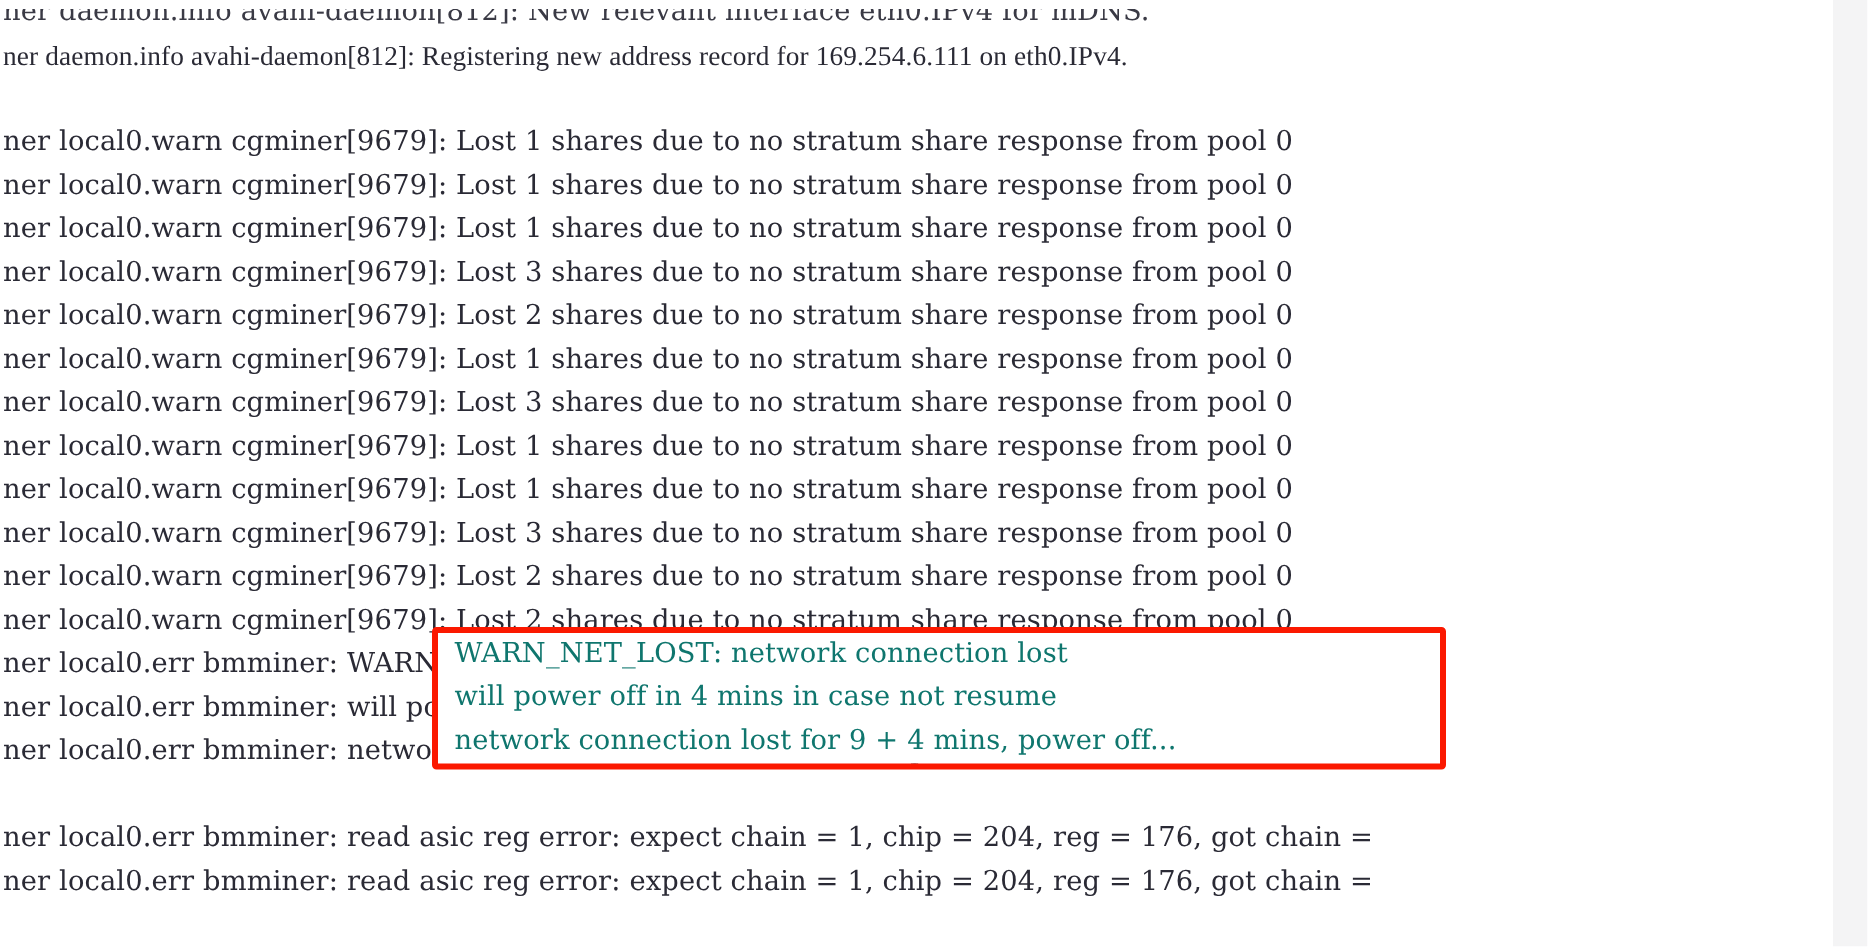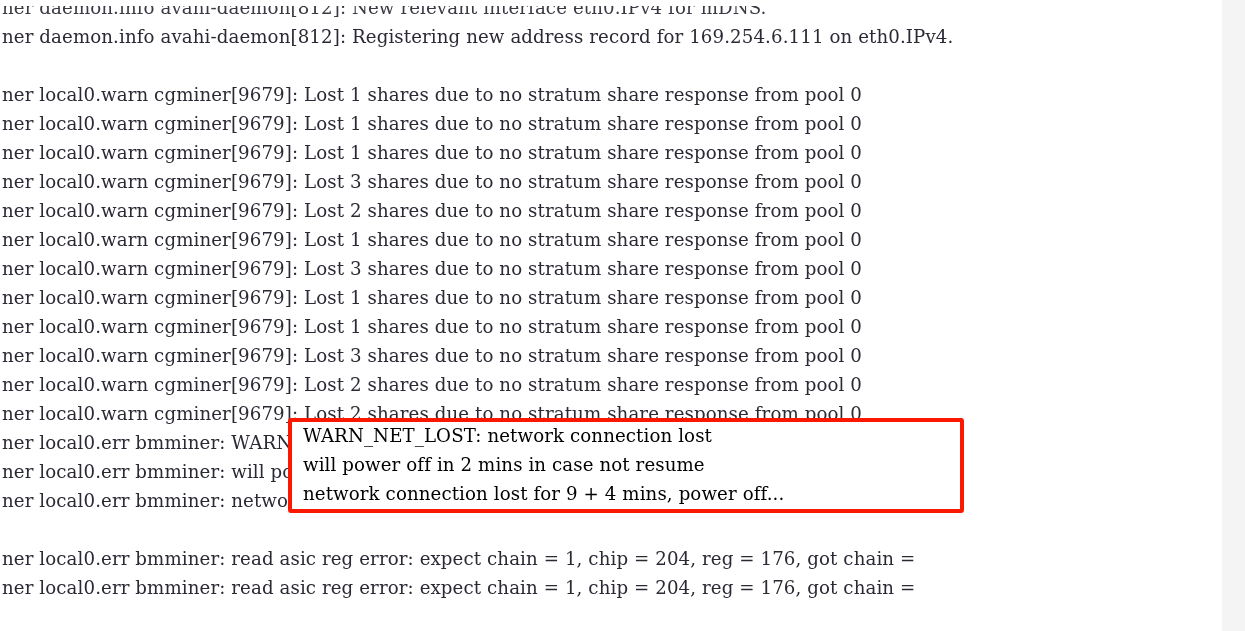--- a/index.html
+++ b/index.html
@@ -115,7 +115,7 @@
 
   <div id="log-lines">
       <div class="log-line clipped" style="top: -4px;">ner daemon.info avahi-daemon[812]: New relevant interface eth0.IPv4 for mDNS.</div>
-      <div class="log-line" style="top: 25px;">ner daemon.info avahi-daemon[812]: Registering new address record for 169.254.6.111 on eth0.IPv4.</div>
+      <div class="log-line" style="top: 25px; font-family: Liberation Serif, serif;">ner daemon.info avahi-daemon[812]: Registering new address record for 169.254.6.111 on eth0.IPv4.</div>
       <div class="log-line" style="top: 83px;">ner local0.warn cgminer[9679]: Lost 1 shares due to no stratum share response from pool 0</div>
       <div class="log-line" style="top: 112px;">ner local0.warn cgminer[9679]: Lost 1 shares due to no stratum share response from pool 0</div>
       <div class="log-line" style="top: 141px;">ner local0.warn cgminer[9679]: Lost 1 shares due to no stratum share response from pool 0</div>

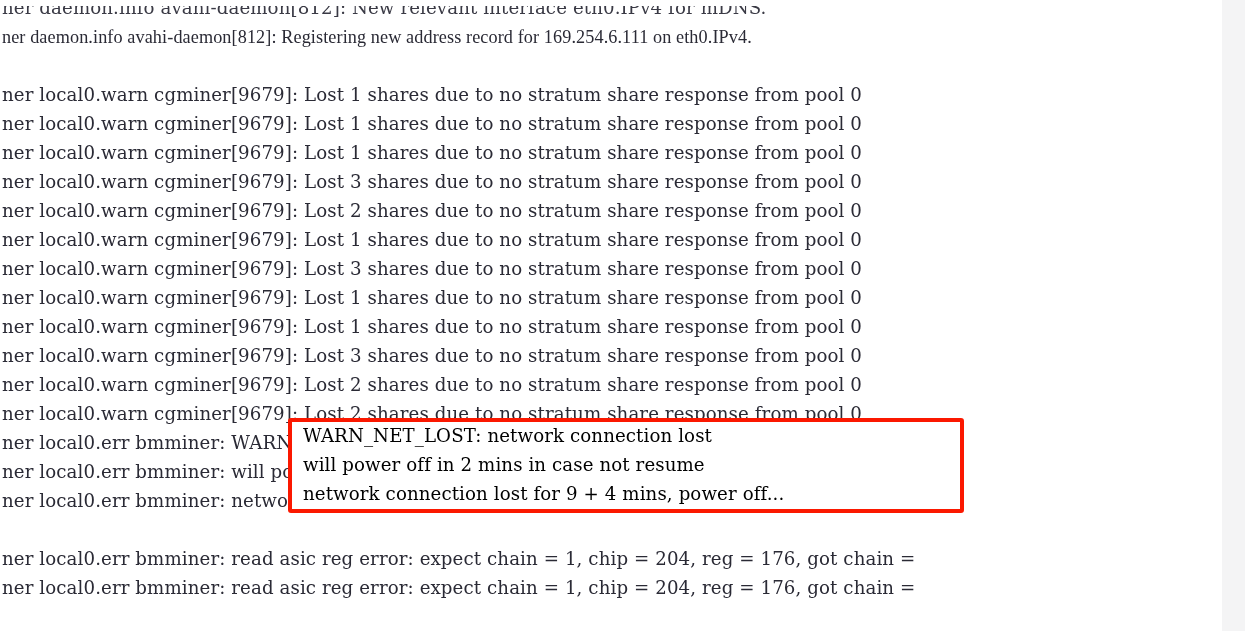--- a/index.html
+++ b/index.html
@@ -103,7 +103,7 @@
     font-size: 18.2px;
     line-height: 24px;
     letter-spacing: 0.1px;
-    color: #000000;
+    color: #0f766e;
     z-index: 3;
     left: 303px;
   }

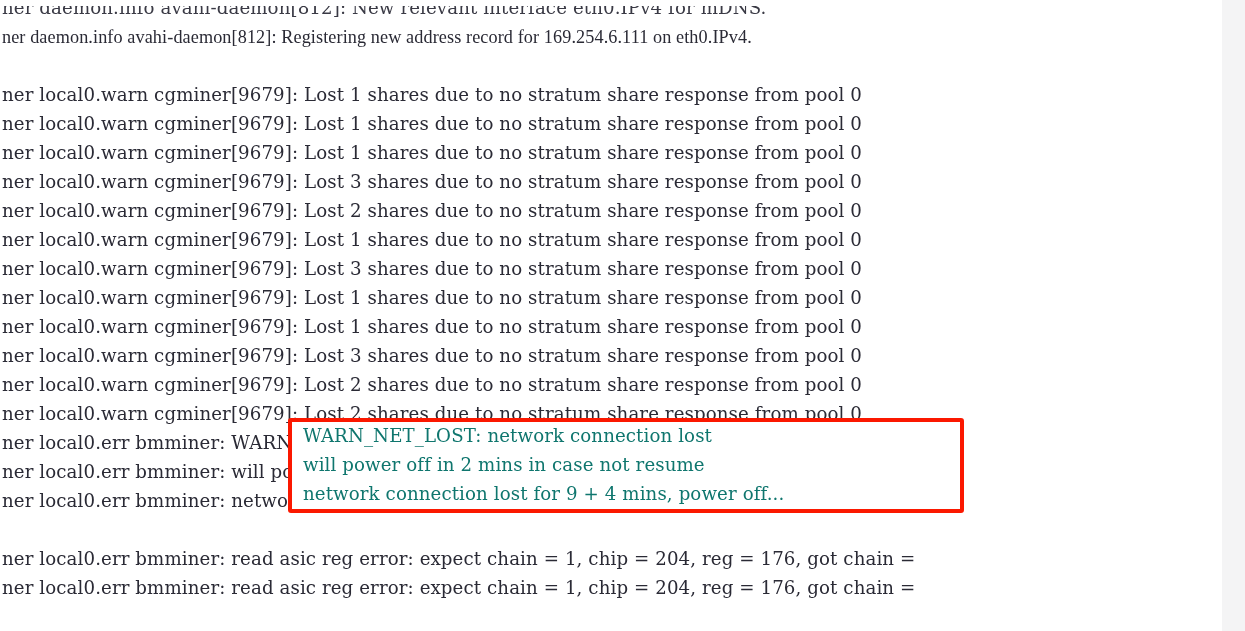--- a/index.html
+++ b/index.html
@@ -143,7 +143,7 @@
 
   <div id="boxed-lines">
       <div class="boxed-line" style="top: 424px;">WARN_NET_LOST: network connection lost</div>
-      <div class="boxed-line" style="top: 453px;">will power off in 2 mins in case not resume</div>
+      <div class="boxed-line" style="top: 453px;">will power off in 4 mins in case not resume</div>
       <div class="boxed-line" style="top: 482px;">network connection lost for 9 + 4 mins, power off...</div>
     </div>
 

